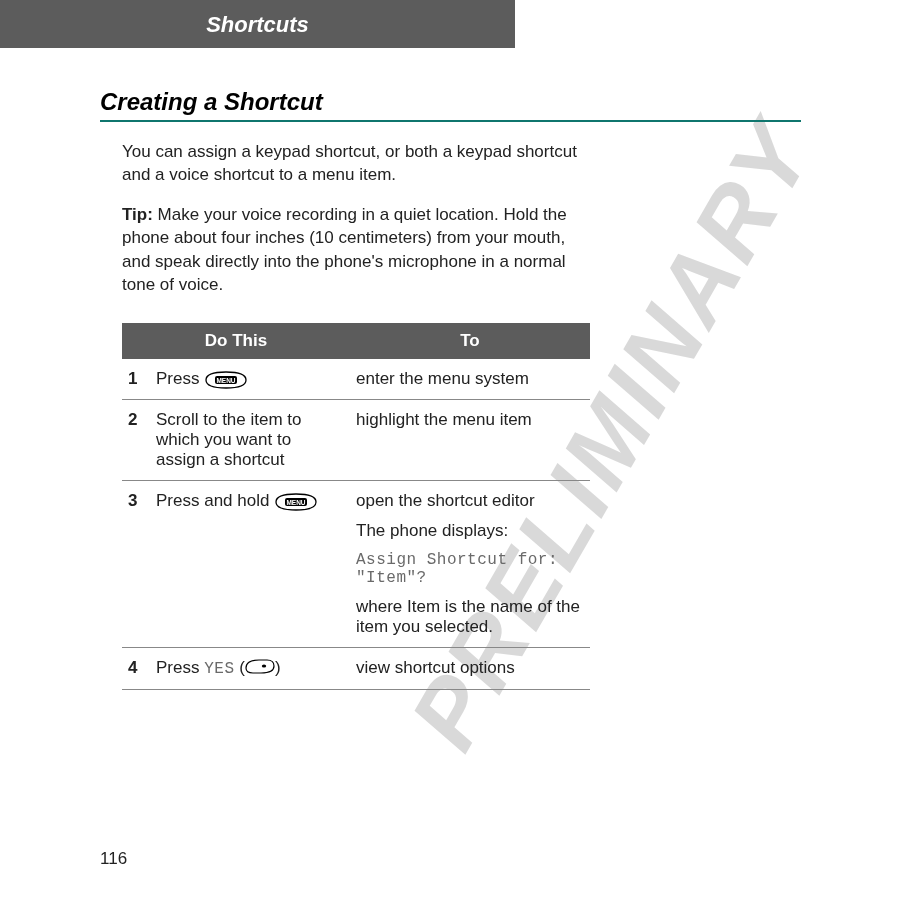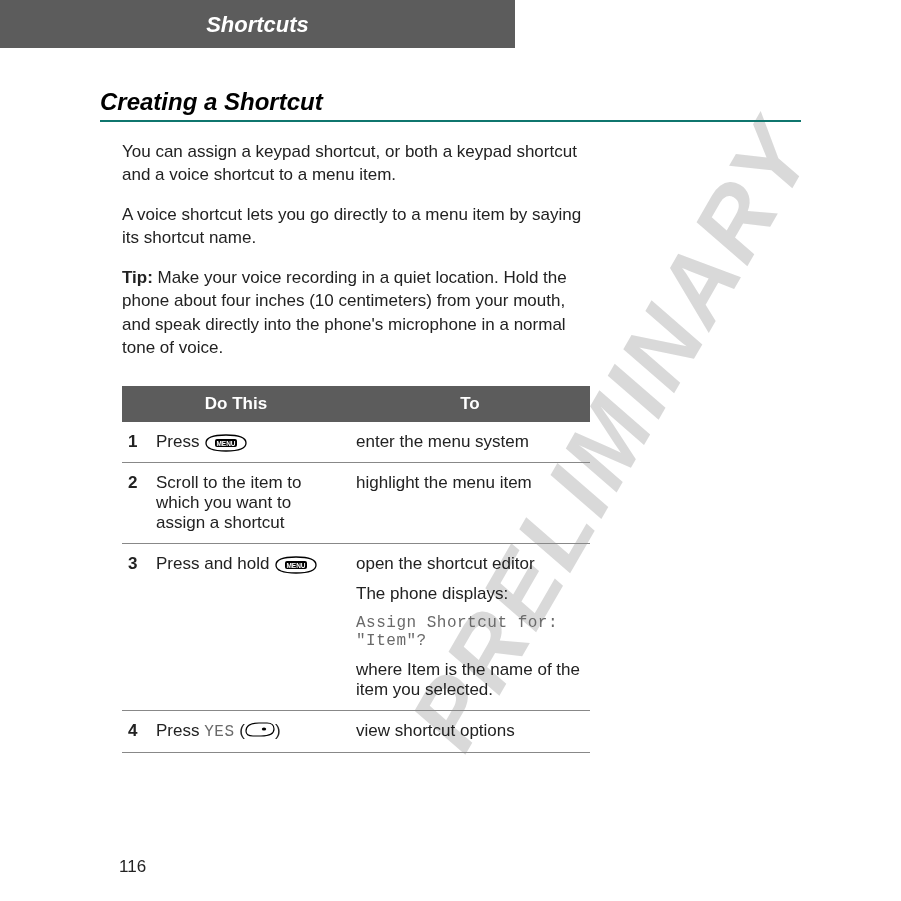--- a/index.html
+++ b/index.html
@@ -125,7 +125,6 @@
     <span>You can assign a keypad shortcut, or both a keypad shortcut </span><span class="italic">and</span><span> a voice shortcut to a menu item.</span>
   </p>
 
-  <p class="body-text">A voice shortcut lets you go directly to a menu item by saying its shortcut name.</p>
 
   <p class="body-text">
     <span class="bold">Tip:</span><span> Make your voice recording in a quiet location. Hold the phone about four inches (10 centimeters) from your mouth, and speak directly into the phone's microphone in a normal tone of voice.</span>

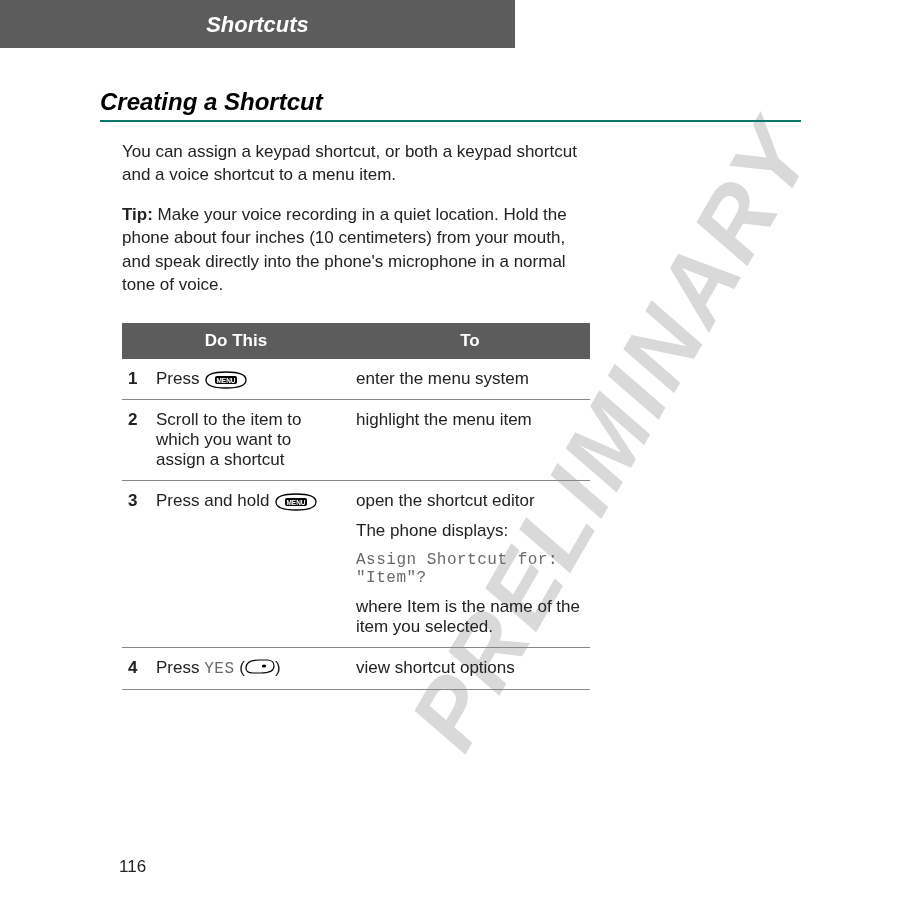--- a/index.html
+++ b/index.html
@@ -101,11 +101,10 @@
     .sub-block { margin-top: 10px; }
     .page-num {
       position: absolute;
-      bottom: 24px;
+      bottom: 32px;
       left: 100px;
       font-size: 17px;
       color: #222;
-      margin-left: 19px;
     }
   </style>
 </head>

